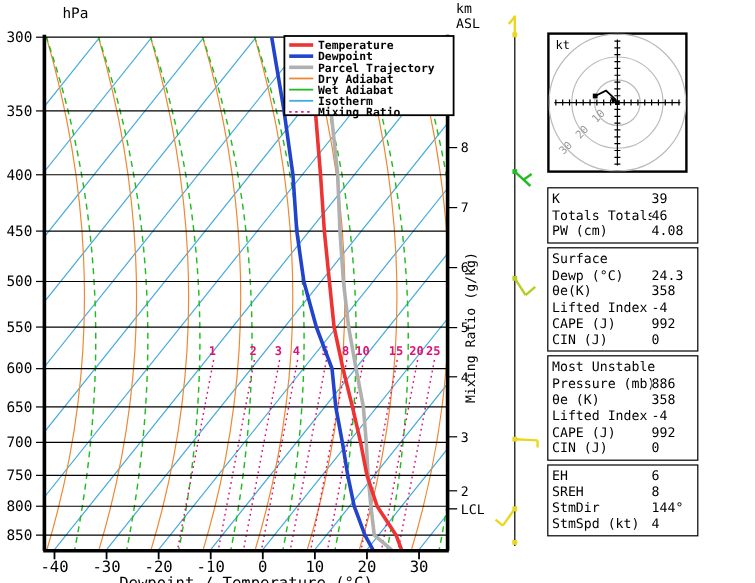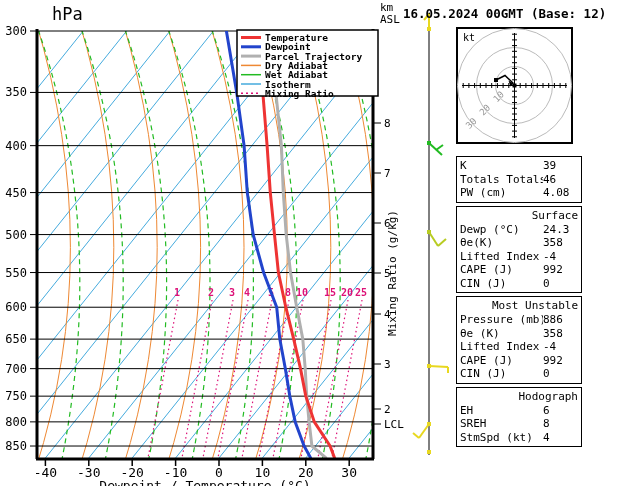--- a/index.html
+++ b/index.html
@@ -6,7 +6,7 @@
   .app{position:relative;width:629px;height:486px;background:#fff;overflow:hidden;
        font-family:"DejaVu Sans Mono",monospace;color:#000;}
   svg{position:absolute;left:0;top:0;}
-  .hpa{position:absolute;left:52px;top:4px;font-size:17px;}
+  .hpa{position:absolute;left:52px;top:4px;font-size:12px;}
   .title{position:absolute;left:38px;top:6px;width:334px;text-align:center;
          font-size:13px;font-weight:bold;letter-spacing:0.5px;}
   .datetime{position:absolute;left:403px;top:6px;width:226px;font-size:12.5px;font-weight:bold;}

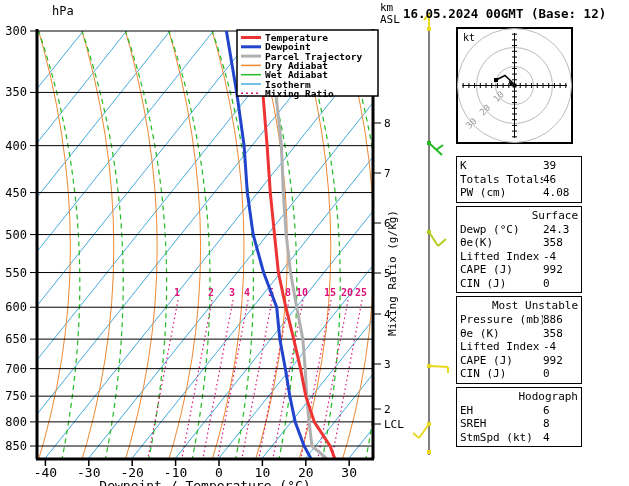--- a/index.html
+++ b/index.html
@@ -290,7 +290,6 @@
       </g>
     </svg>
   <div class="hpa">hPa</div>
-  <div class="datetime">16.05.2024 00GMT (Base: 12)</div>
   <div class="kmunit">
     <div>km</div>
     <div>ASL</div>

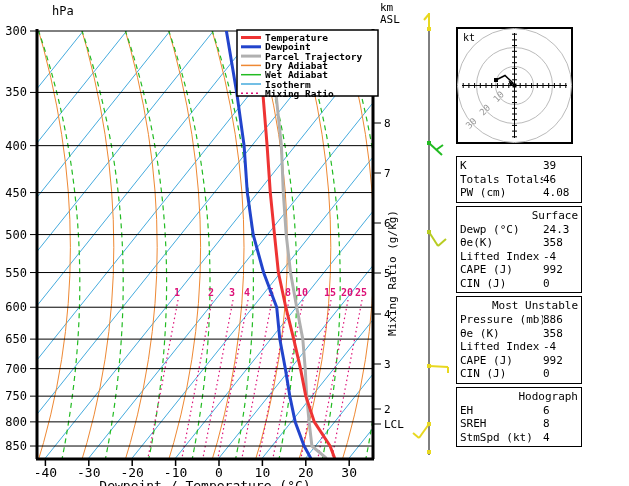--- a/index.html
+++ b/index.html
@@ -14,7 +14,7 @@
   #tables{position:absolute;left:456px;top:156px;width:126px;font-size:11px;}
   .tbox{border:1px solid #000;margin-bottom:3px;padding:2px 3px;background:#fff;}
   .trow{display:flex;line-height:13.5px;white-space:nowrap;}
-  .ttitle{display:block;text-align:right;line-height:14px;}
+  .ttitle{display:block;text-align:left;line-height:14px;}
   .tl{flex:0 0 83px;overflow:hidden;}
   .tv{flex:1;}
   .copyright{position:absolute;left:428px;top:464px;width:201px;text-align:center;

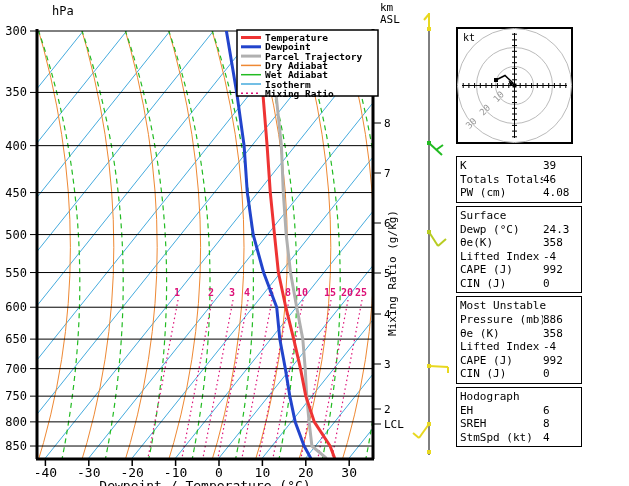--- a/index.html
+++ b/index.html
@@ -356,7 +356,6 @@
         </div>
       </div>
       <div class="tbox">
-        <div class="ttitle">Hodograph</div>
         <div class="trow">
           <span class="tl">EH</span>
           <span class="tv">6</span>

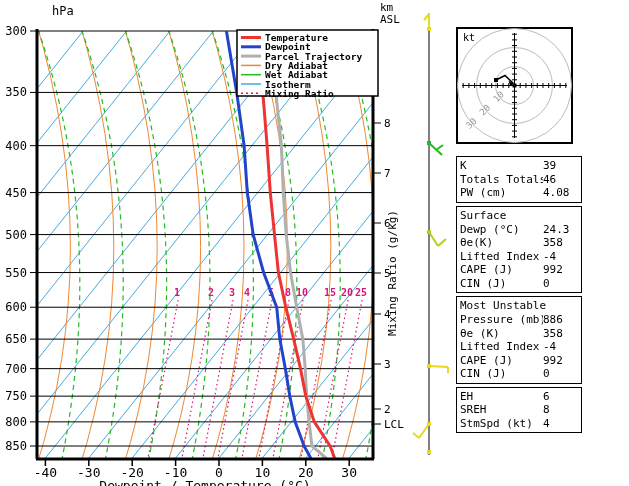--- a/index.html
+++ b/index.html
@@ -365,6 +365,10 @@
           <span class="tv">8</span>
         </div>
         <div class="trow">
+          <span class="tl">StmDir</span>
+          <span class="tv">144°</span>
+        </div>
+        <div class="trow">
           <span class="tl">StmSpd (kt)</span>
           <span class="tv">4</span>
         </div>

